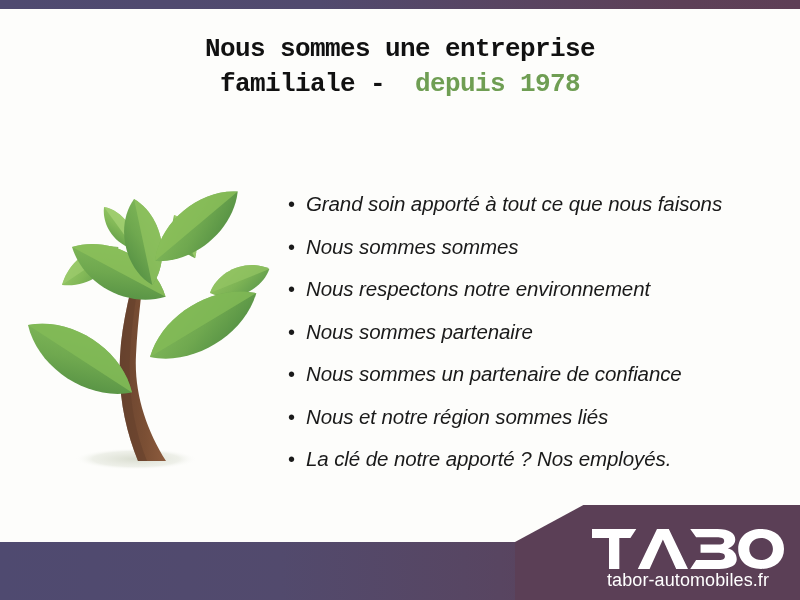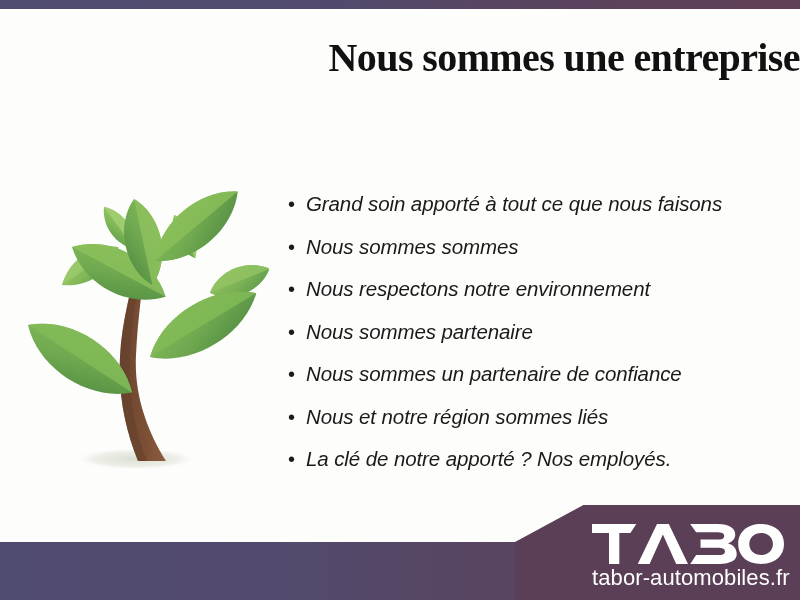--- a/index.html
+++ b/index.html
@@ -91,13 +91,12 @@
   }
   .title-line {
     display: block;
-    font-family: Liberation Serif, serif;
+    font-family: Liberation Mono, monospace;
     font-weight: bold;
-    font-size: 40px;
+    font-size: 26px;
     letter-spacing: -0.6px;
     color: #111111;
     white-space: nowrap;
-    text-align: right;
   }
   .title-line-2 {
     margin-top: 4px;

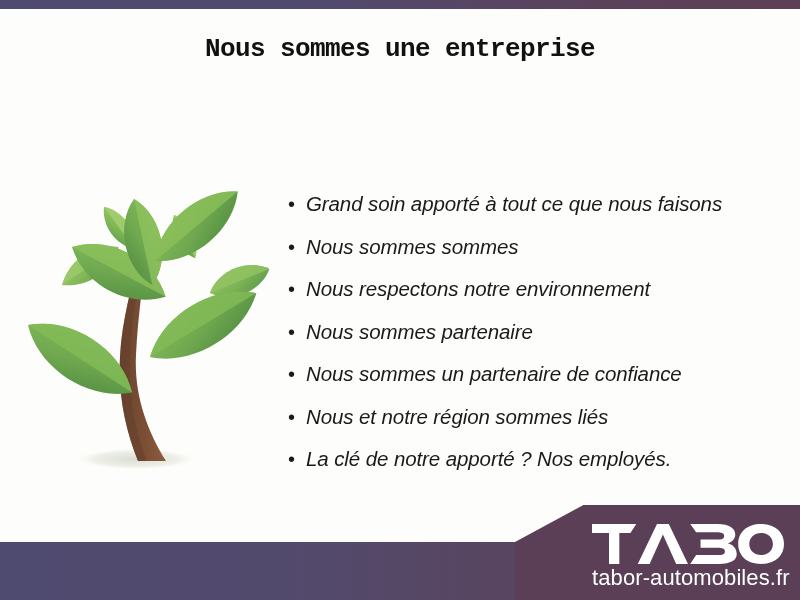--- a/index.html
+++ b/index.html
@@ -157,6 +157,9 @@
 
   <div class="title-block">
     <span class="title-line title-line-1">Nous sommes une entreprise</span>
+    <span class="title-line title-line-2">
+      <span>familiale</span><span class="title-dash">&nbsp;</span><span class="title-dash">-</span><span>&nbsp;&nbsp;</span><span class="title-accent">depuis 1978</span>
+    </span>
   </div>
 
   <div class="tree">

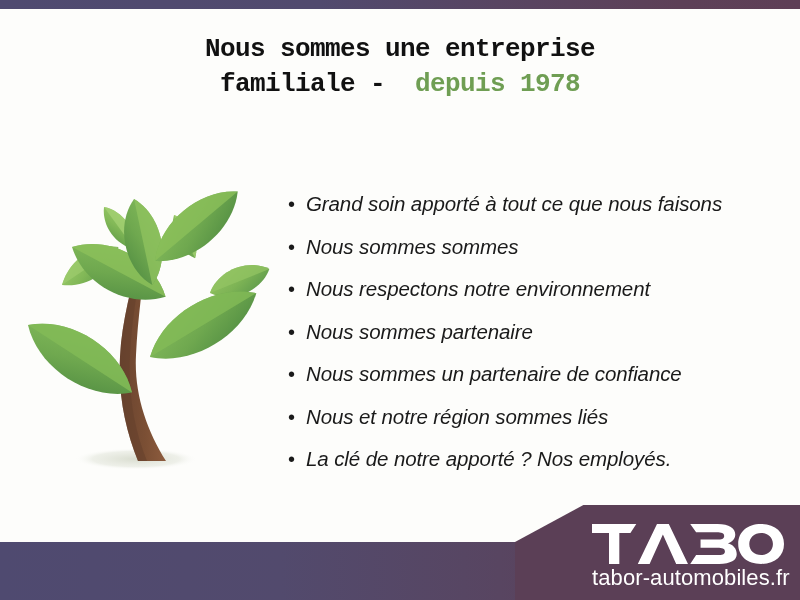--- a/index.html
+++ b/index.html
@@ -74,7 +74,7 @@
     margin-top: 1px;
     color: #ffffff;
     font-family: "Liberation Sans", sans-serif;
-    font-size: 22px;
+    font-size: 18px;
     letter-spacing: 0.1px;
     white-space: nowrap;
     text-align: center;

